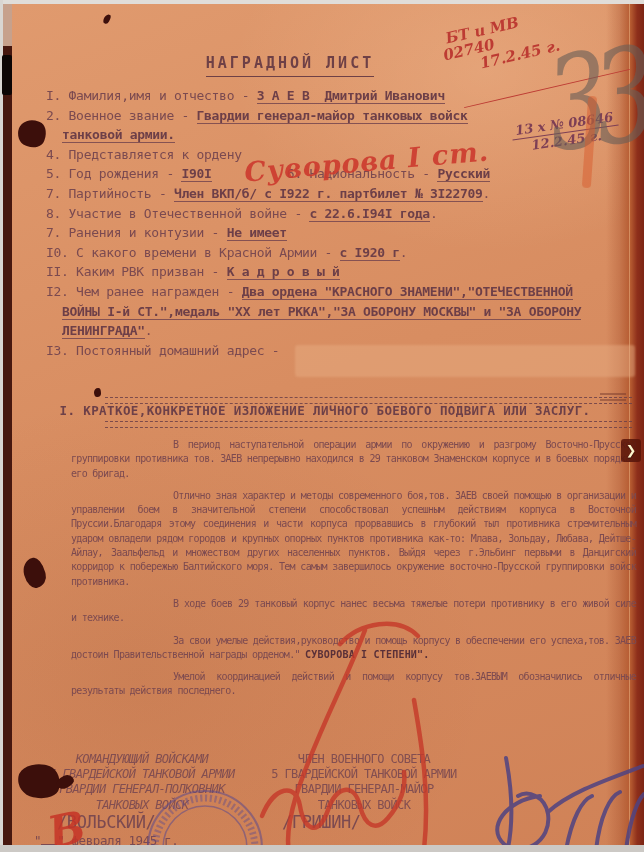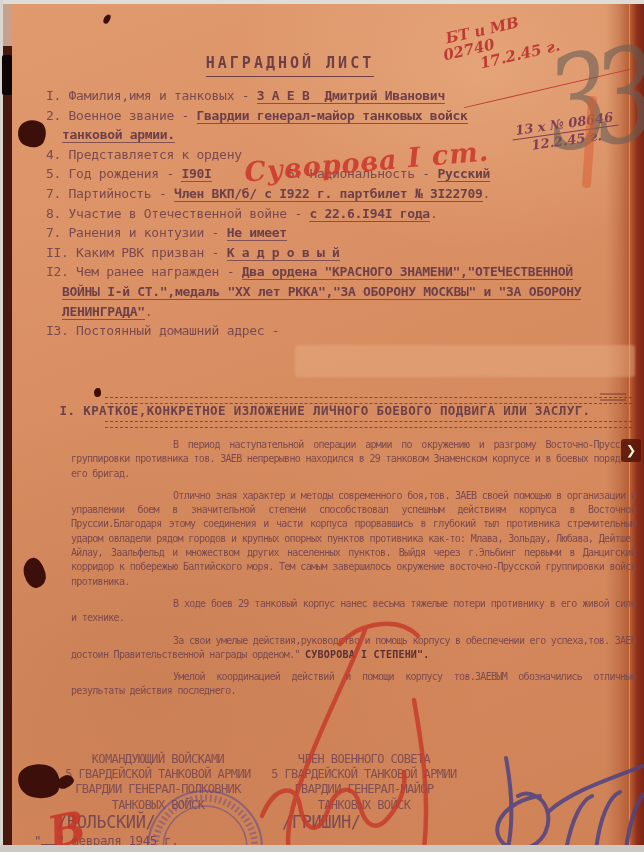--- a/index.html
+++ b/index.html
@@ -150,7 +150,7 @@
 <div class="orange-streak"></div>
 
 <div id="form-lines">
-    <div class="form-line"><span class="">I. Фамилия,имя и танковых - </span><span class="u b">З А Е В  Дмитрий Иванович</span></div>
+    <div class="form-line"><span class="">I. Фамилия,имя и отчество - </span><span class="u b">З А Е В  Дмитрий Иванович</span></div>
     <div class="form-line"><span class="">2. Военное звание - </span><span class="u b">Гвардии генерал-майор танковых войск</span></div>
     <div class="form-line indent"><span class="u b">танковой армии.</span></div>
     <div class="form-line"><span class="">4. Представляется к ордену</span></div>

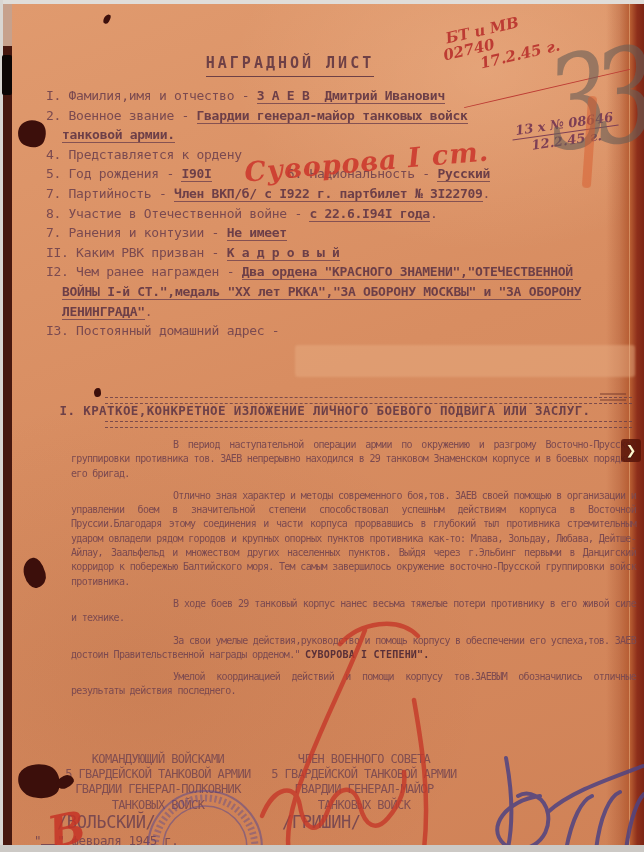--- a/index.html
+++ b/index.html
@@ -158,6 +158,7 @@
     <div class="form-line"><span class="">7. Партийность - </span><span class="u b">Член ВКП/б/ с I922 г. партбилет № 3I22709</span><span class="">.</span></div>
     <div class="form-line"><span class="">8. Участие в Отечественной войне - </span><span class="u b">с 22.6.I94I года</span><span class="">.</span></div>
     <div class="form-line"><span class="">7. Ранения и контузии - </span><span class="u b">Не имеет</span></div>
+    <div class="form-line"><span class="">I0. С какого времени в Красной Армии - </span><span class="u b">с I920 г</span><span class="">.</span></div>
     <div class="form-line"><span class="">II. Каким РВК призван - </span><span class="u b">К а д р о в ы й</span></div>
     <div class="form-line"><span class="">I2. Чем ранее награжден - </span><span class="u b">Два ордена "КРАСНОГО ЗНАМЕНИ","ОТЕЧЕСТВЕННОЙ</span></div>
     <div class="form-line indent"><span class="u b">ВОЙНЫ I-й СТ.",медаль "XX лет РККА","ЗА ОБОРОНУ МОСКВЫ" и "ЗА ОБОРОНУ</span></div>

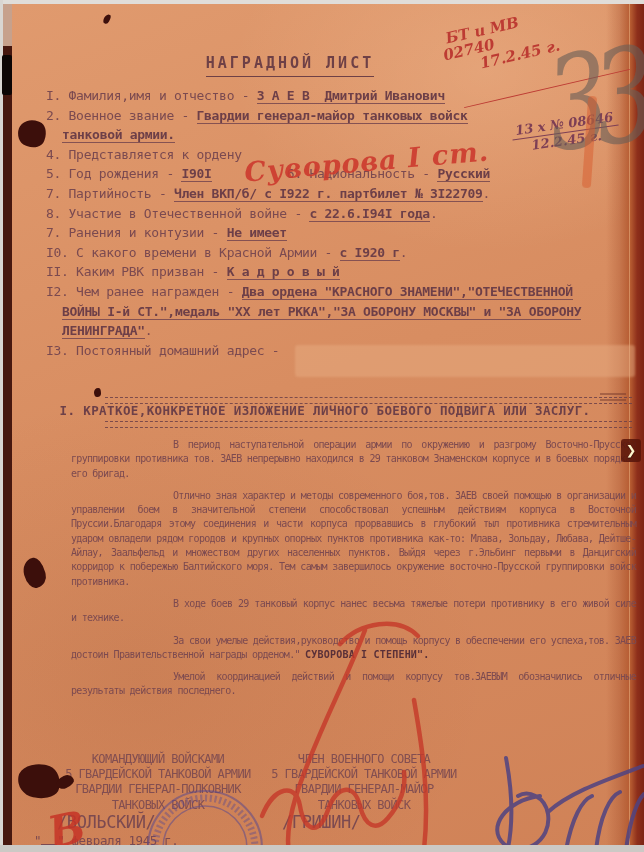--- a/index.html
+++ b/index.html
@@ -100,7 +100,7 @@
   
   .sig-block{position:absolute;top:752px;text-align:center;font-size:12px;letter-spacing:-0.6px;color:rgba(124,74,80,0.92);}
   .sig-block div{height:15.2px;white-space:pre;}
-  #sig-left{left:44px;width:228px;}
+  #sig-left{left:28px;width:228px;font-style:italic;}
   #sig-right{left:250px;width:228px;}
   .sig-name{position:absolute;top:812px;font-size:17px;letter-spacing:-0.4px;color:#7c4a50;white-space:pre;}
   #sig-name-left{left:57px;}

